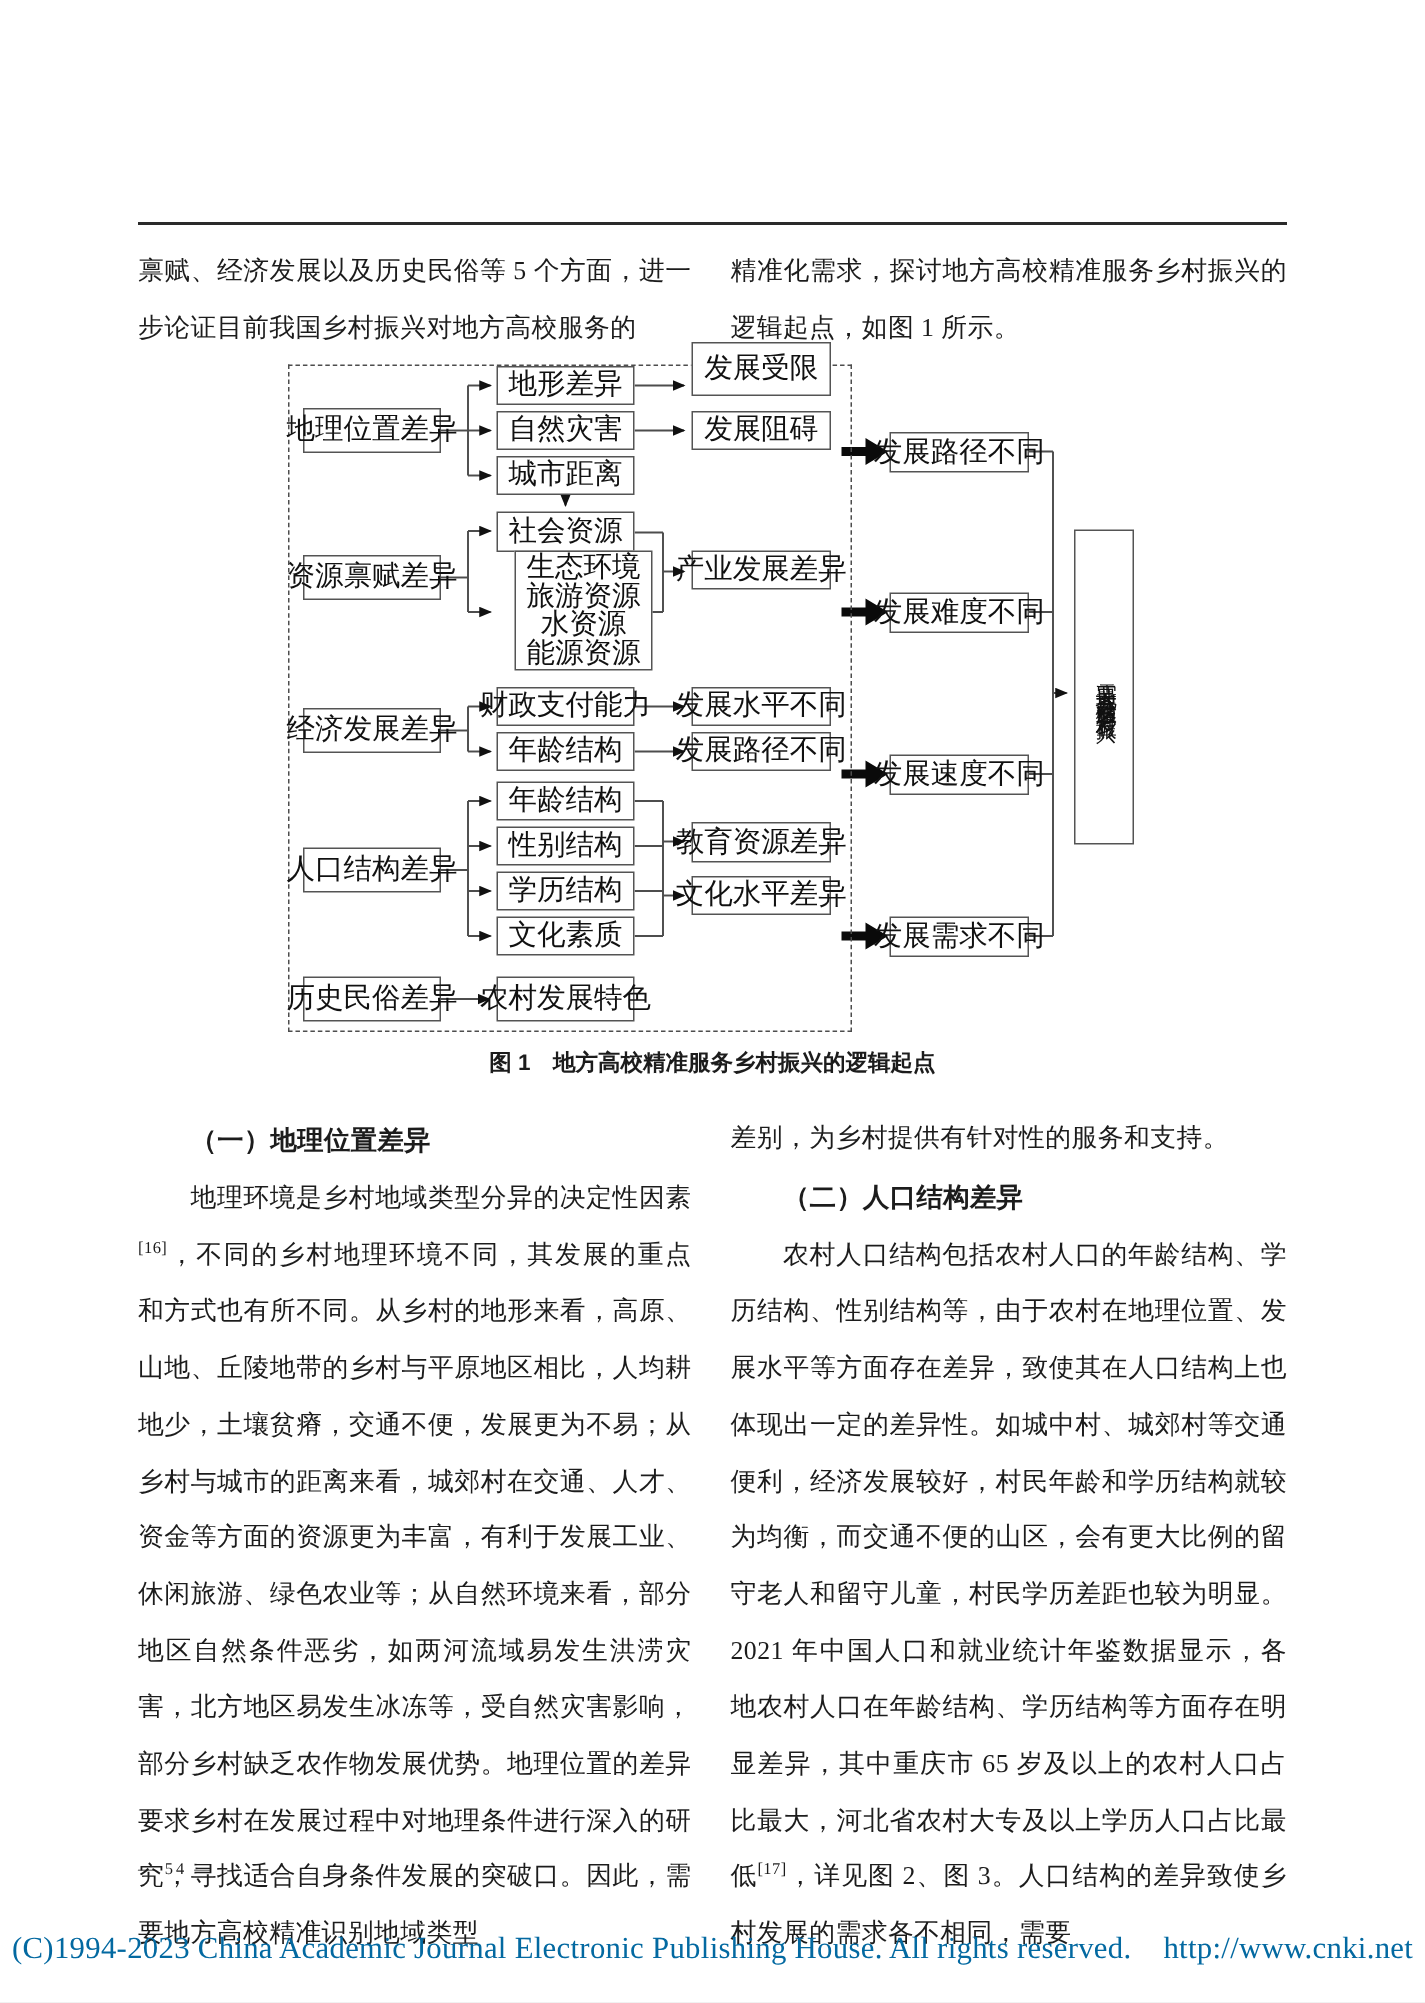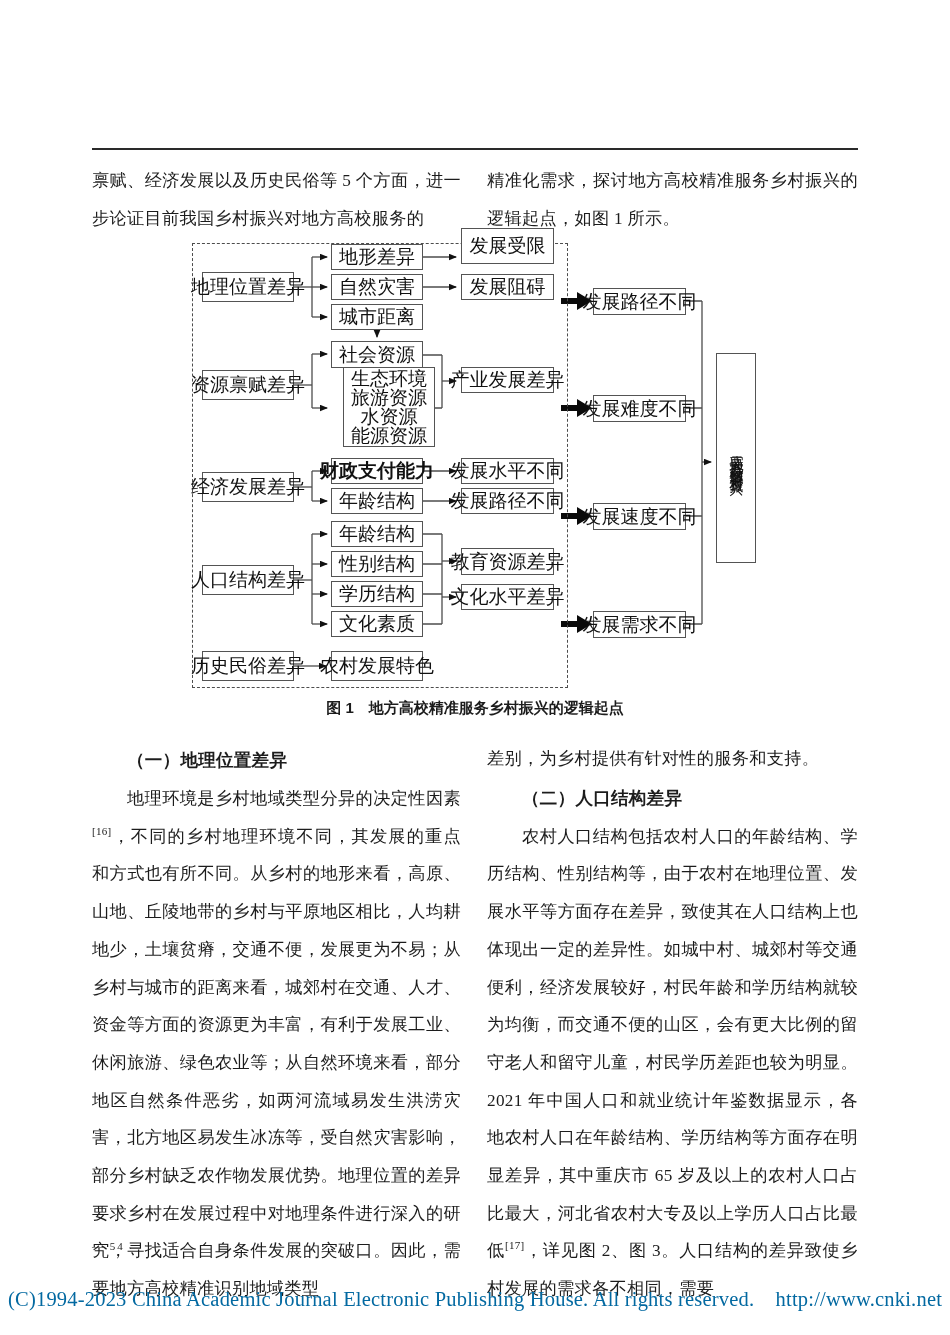--- a/index.html
+++ b/index.html
@@ -124,7 +124,7 @@
     <div>水资源</div>
     <div>能源资源</div>
   </div>
-  <div class="fbox" style="left:331px;top:458px;width:92px;height:26px;font-weight:bold;">财政支付能力</div>
+  <div class="fbox" style="left:331px;top:458px;width:92px;height:26px;">财政支付能力</div>
   <div class="fbox" style="left:331px;top:488px;width:92px;height:26px;">年龄结构</div>
   <div class="fbox" style="left:331px;top:521px;width:92px;height:26px;">年龄结构</div>
   <div class="fbox" style="left:331px;top:551px;width:92px;height:26px;">性别结构</div>

